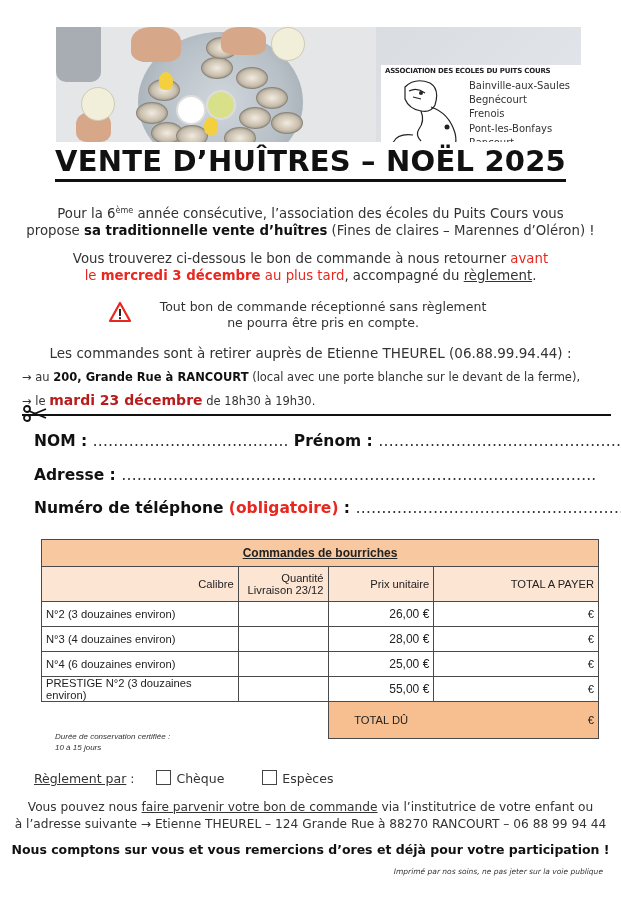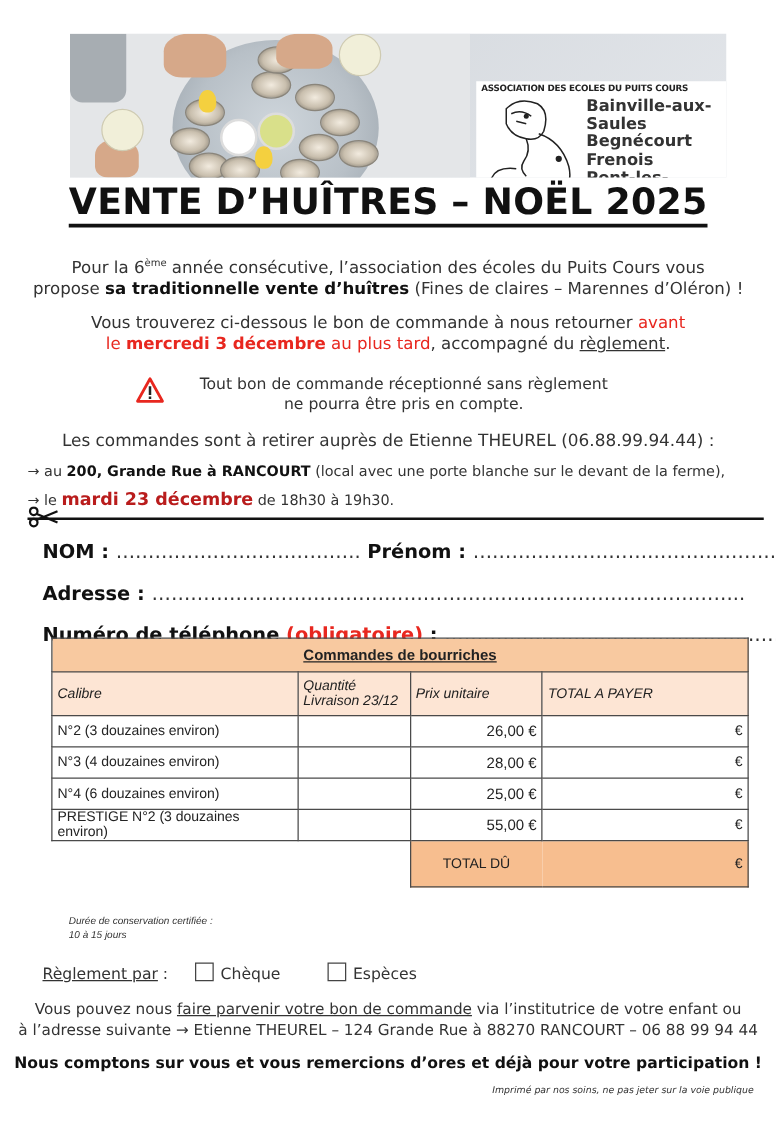--- a/index.html
+++ b/index.html
@@ -25,7 +25,7 @@
   .assoc-box { position: absolute; left: 325px; top: 14px; width: 200px; height: 101px; background: #fff; margin-top: 24px; }
   .assoc-title { position: absolute; left: 4px; top: 2px; font-size: 7px; font-weight: bold; color: #222; letter-spacing: -0.2px; white-space: nowrap; }
   .child { position: absolute; left: 4px; top: 12px; width: 80px; height: 88px; }
-  .villages { position: absolute; left: 88px; top: 14px; font-size: 13px; font-weight: bold; color: #333; line-height: 14.2px; }
+  .villages { position: absolute; left: 88px; top: 14px; font-size: 10px; font-weight: normal; color: #333; line-height: 14.2px; }
 
   
   .title { left: 0; width: 621px; top: 144px; text-align: center; font-size: 29px; font-weight: bold;

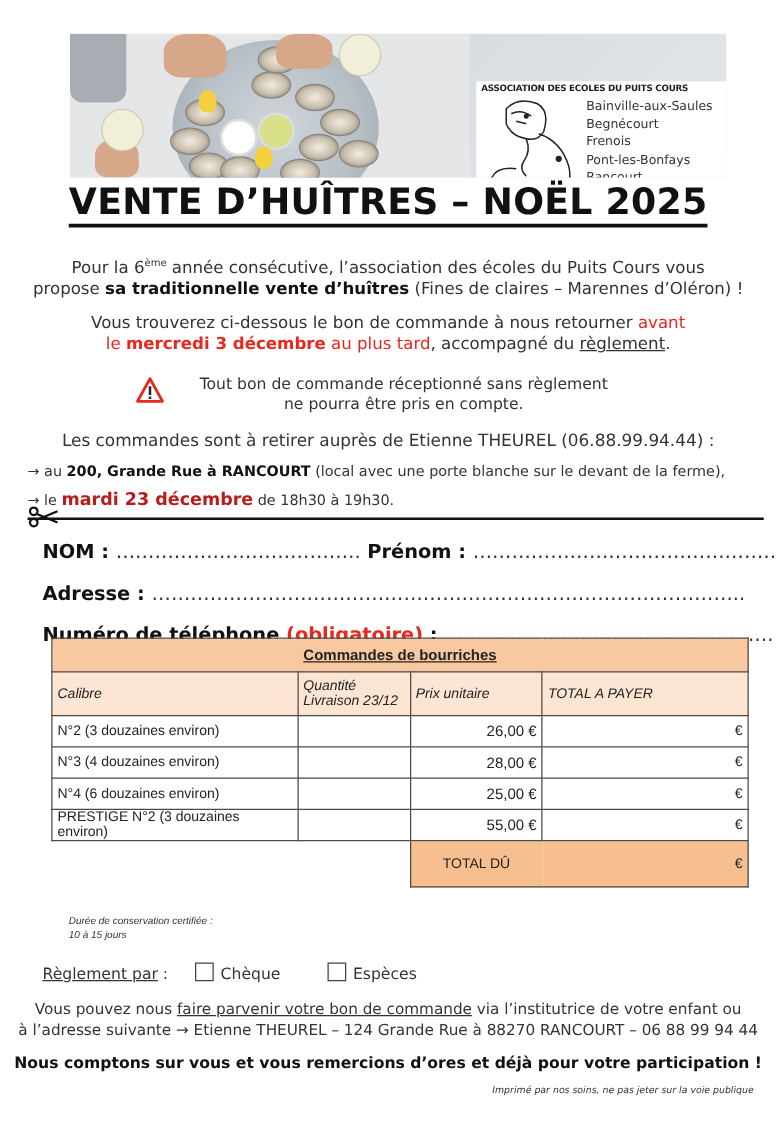--- a/index.html
+++ b/index.html
@@ -54,7 +54,7 @@
   .field .dots { font-weight: normal; color: #333; letter-spacing: 0px; }
 
   
-  table.orders { position: absolute; left: 41px; top: 510px; width: 558px; border-collapse: collapse;
+  table.orders { position: absolute; left: 41px; top: 539px; width: 558px; border-collapse: collapse;
                  font-family: "Liberation Sans", sans-serif; font-size: 11.2px; color: #222; }
   table.orders td { border: 1px solid #4a4a4a; padding: 0 4px; }
   .th-main { background: #f8c9a0; height: 26px; text-align: center; font-weight: bold; font-size: 12px; }

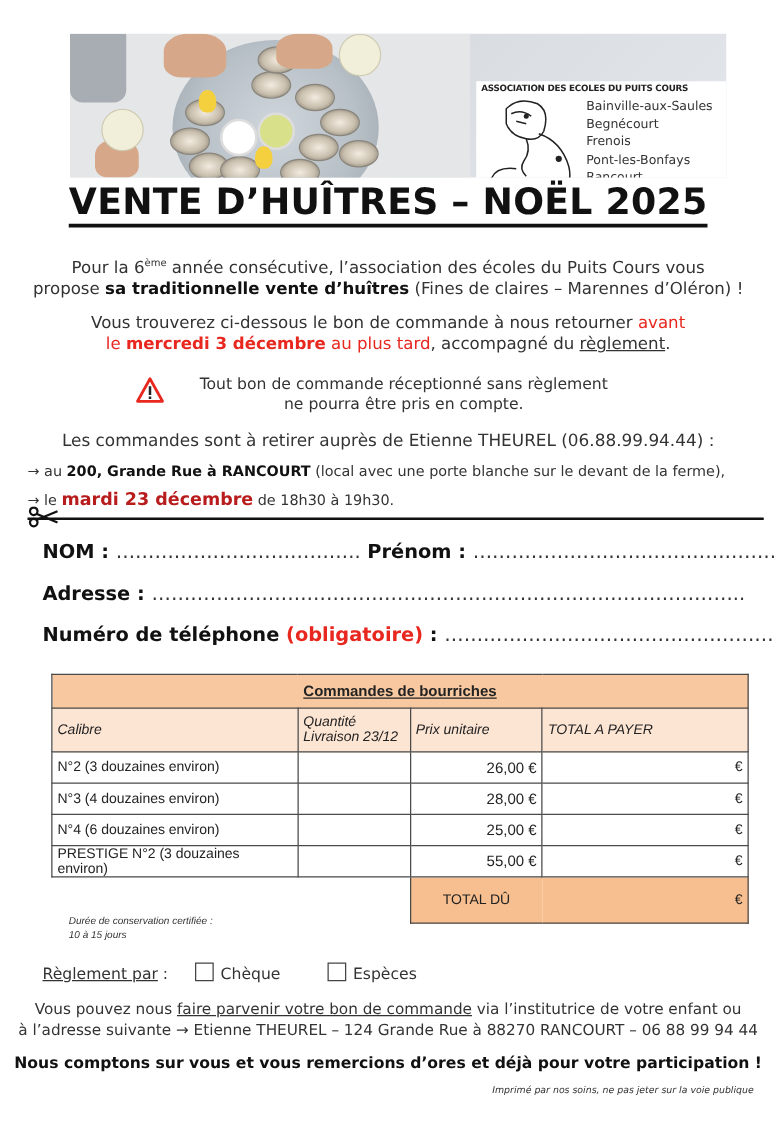--- a/index.html
+++ b/index.html
@@ -59,7 +59,7 @@
   table.orders td { border: 1px solid #4a4a4a; padding: 0 4px; }
   .th-main { background: #f8c9a0; height: 26px; text-align: center; font-weight: bold; font-size: 12px; }
   .th-main span { text-decoration: underline; }
-  .th-cols td { background: #fde5d4; height: 34px; text-align: left; font-style: italic; }
+  .th-cols td { background: #fde5d4; height: 34px; text-align: right; }
   .data-row td { height: 24px; }
   .price { text-align: right; font-size: 12px; }
   .euro { text-align: right; }

